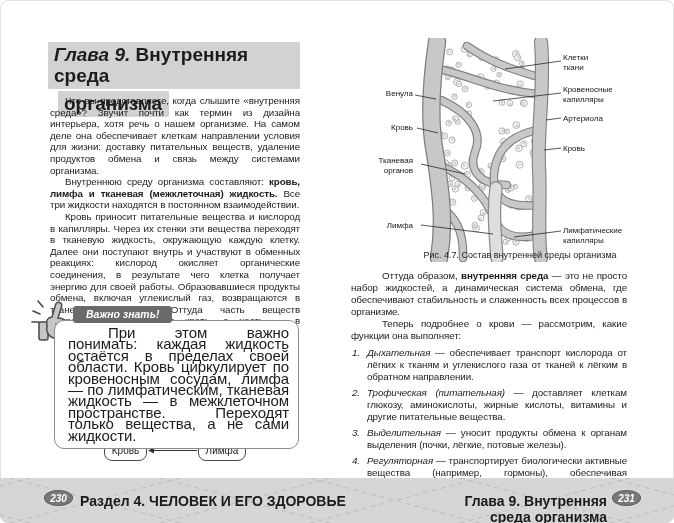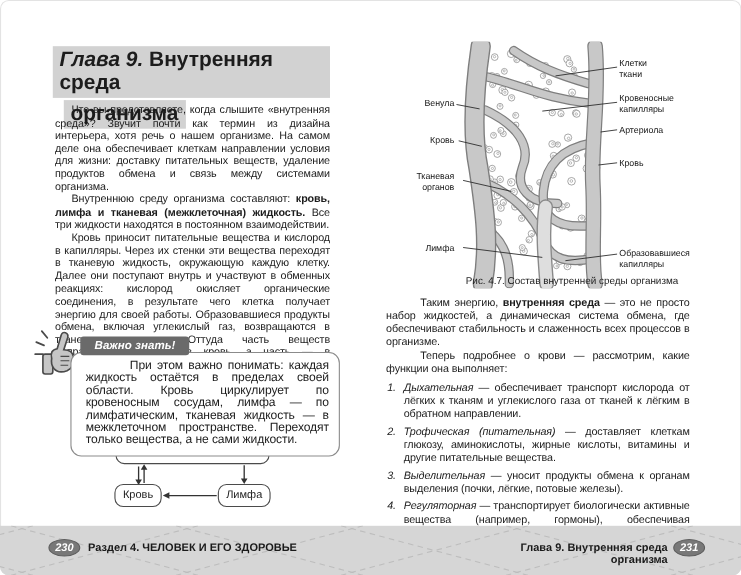--- a/index.html
+++ b/index.html
@@ -389,7 +389,7 @@
 капилляры</div>
       <div class="figlabel rl" style="top:76px">Артериола</div>
       <div class="figlabel rl" style="top:106px">Кровь</div>
-      <div class="figlabel rl" style="top:188px">Образовавшиеся
+      <div class="figlabel rl" style="top:188px">Лимфатические
 капилляры</div>
       <div class="caption">Рис. 4.7. Состав внутренней среды организма</div>
     </div>

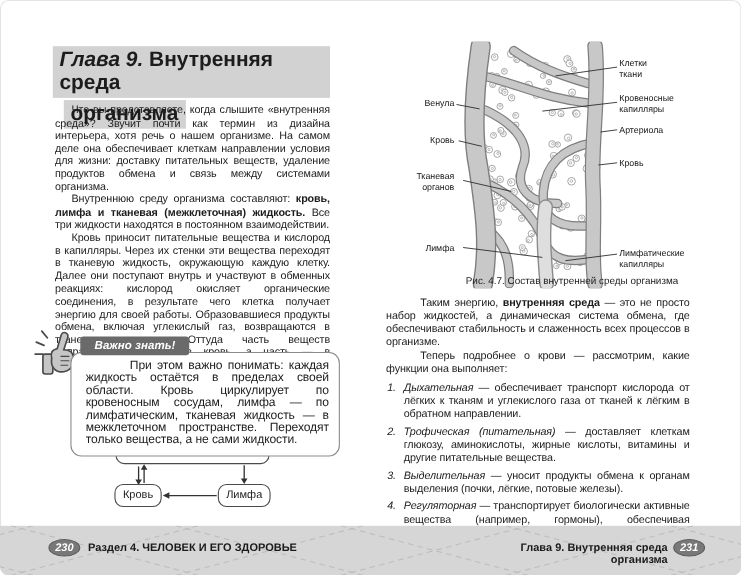--- a/index.html
+++ b/index.html
@@ -395,7 +395,7 @@
     </div>
 
     <div class="rbody">
-      <p><span>Таким энергию, </span><b>внутренняя среда</b><span> — это не просто набор жидкостей, а динамическая система обмена, где обеспечивают стабильность и слаженность всех процессов в организме.</span></p>
+      <p><span>Оттуда образом, </span><b>внутренняя среда</b><span> — это не просто набор жидкостей, а динамическая система обмена, где обеспечивают стабильность и слаженность всех процессов в организме.</span></p>
       <p>Теперь подробнее о крови — рассмотрим, какие функции она выполняет:</p>
       <div class="flist">
         <div class="li"><span class="num">1.</span><span class="fname">Дыхательная</span><span> — обеспечивает транспорт кислорода от лёгких к тканям и углекислого газа от тканей к лёгким в обратном направлении.</span></div>

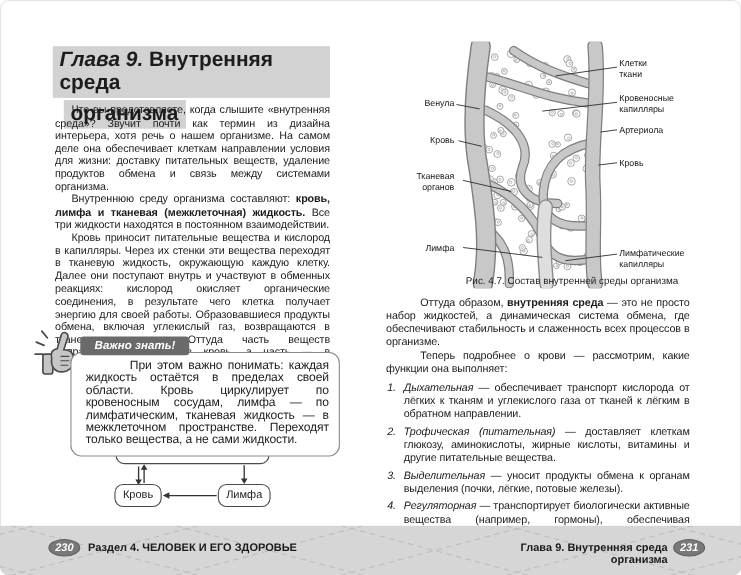--- a/index.html
+++ b/index.html
@@ -25,9 +25,9 @@
   .tab { display:inline-block; margin-left:25px; background:#6a6a6a; color:#fff;
     font-size:10.5px; font-weight:bold; font-style:italic; padding:2px 13px 3px; border-radius:3px;
     position:relative; z-index:2; }
-  .ibox { margin-top:-3px; margin-left:16px; width:245px; background:#fff;
+  .ibox { margin-top:-3px; margin-left:6px; width:245px; background:#fff;
     border:1.4px solid #8b8b8b; border-radius:10px; padding:6px 9px 7px 13px;
-    font-size:11px; line-height:11.4px; text-align:justify; text-indent:40px; letter-spacing:-0.1px;
+    font-size:15px; line-height:11.4px; text-align:justify; text-indent:40px; letter-spacing:-0.1px;
     position:relative; z-index:1; }
 
   .diagram { position:absolute; top:351px; left:0; width:252px; height:84px; }

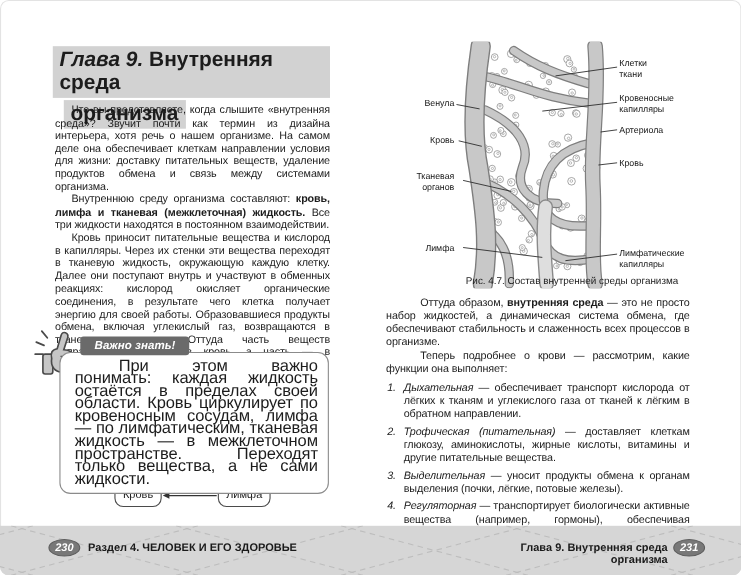--- a/index.html
+++ b/index.html
@@ -73,7 +73,7 @@
     display:flex; align-items:center; justify-content:center; }
   .badgeL { left:44px; top:12px; }
   .badgeR { left:612px; top:12px; }
-  .ftext { position:absolute; top:15px; font-size:10px; font-weight:bold; color:#1a1a1a; }
+  .ftext { position:absolute; top:15px; font-size:14px; font-weight:bold; color:#1a1a1a; }
   .ftextL { left:80px; }
   .ftextR { left:435px; width:172px; text-align:right; }
 </style>

